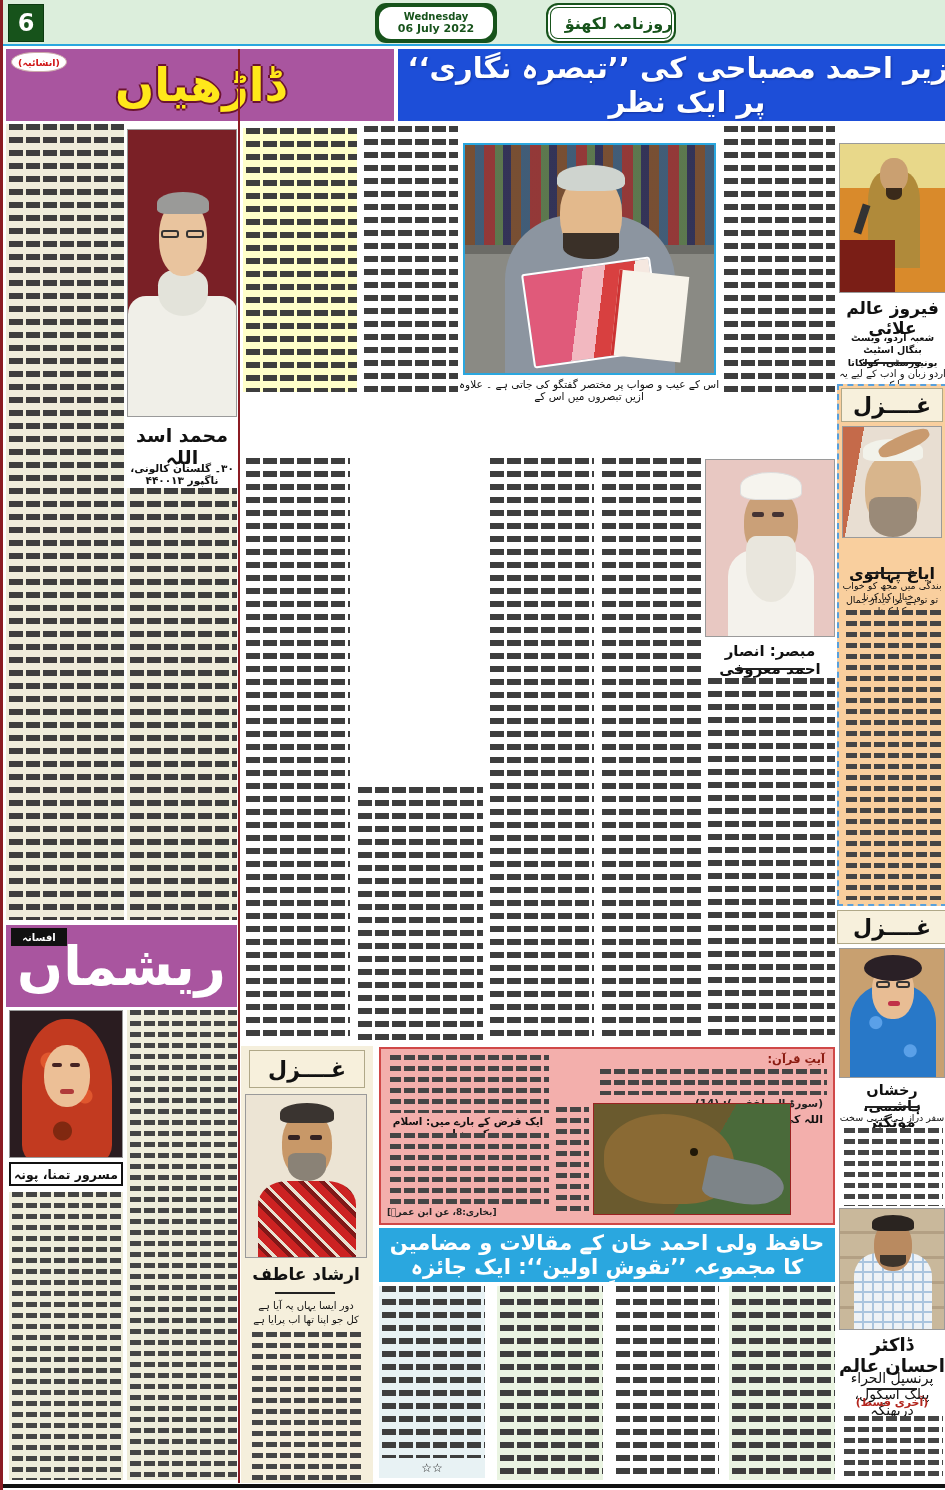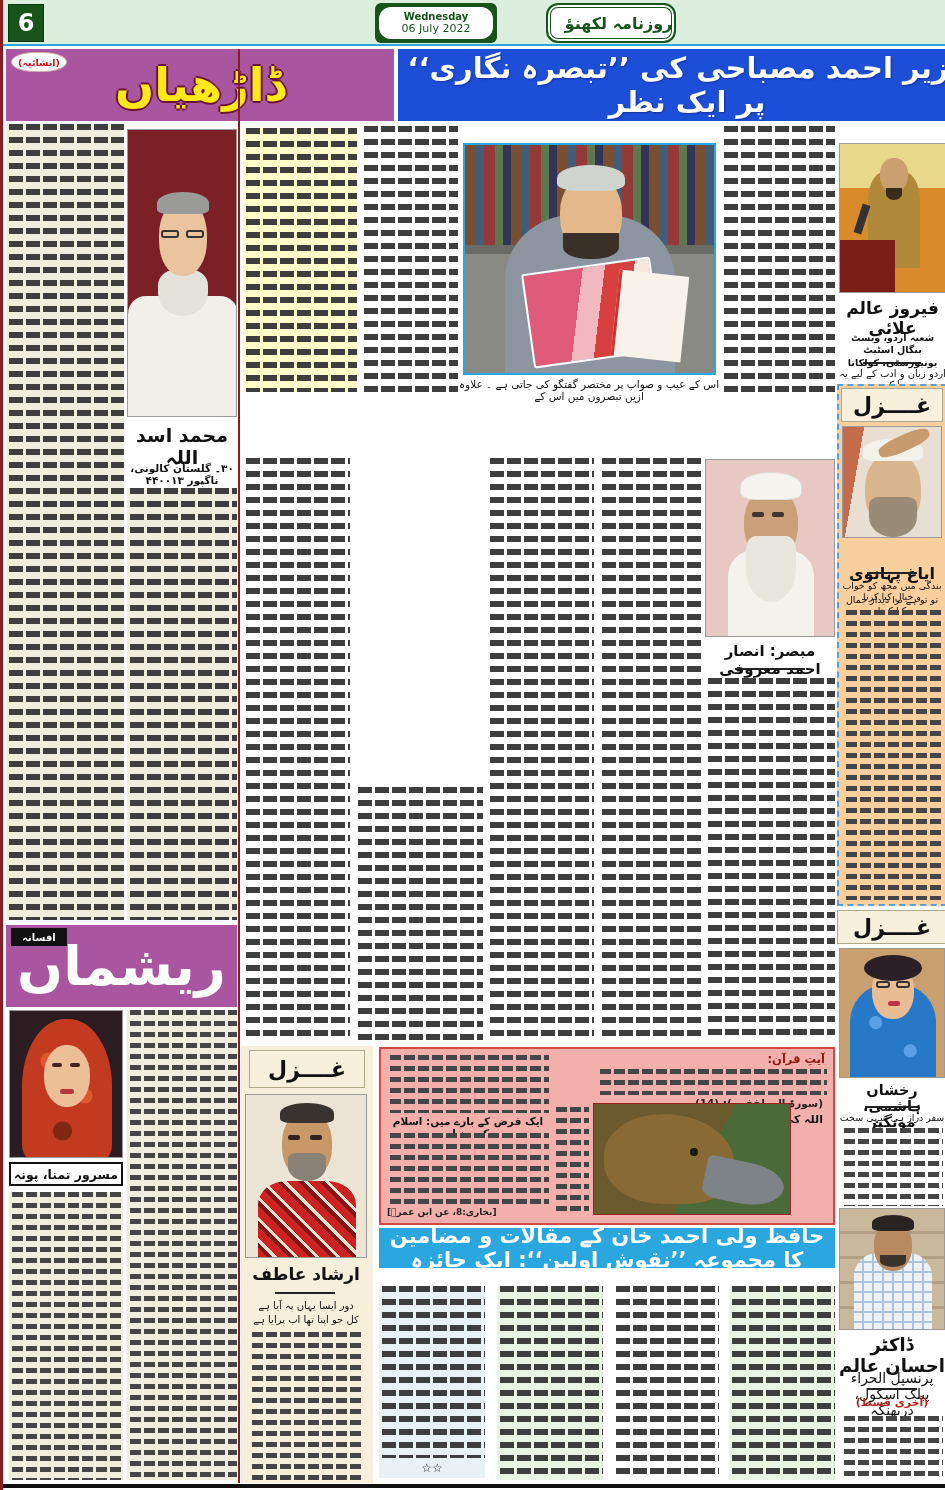--- a/index.html
+++ b/index.html
@@ -38,7 +38,7 @@
     <div class="abs ctr" style="left:5px;top:4px;width:36px;height:38px;background:#17531B;border:1px solid #0c3a10;">
       <span style="color:#fff;font-weight:bold;font-size:24px;">6</span>
     </div>
-    <div class="abs" style="left:372px;top:3px;width:122px;height:40px;background:#17531B;border-radius:6px;">
+    <div class="abs" style="left:372px;top:3px;width:122px;height:40px;background:#17531B;border-radius:11px;">
       <div class="abs ctr" style="left:4px;top:4px;right:4px;bottom:4px;background:#fff;border-radius:12px;flex-direction:column;">
         <div style="font-size:10px;font-weight:bold;color:#17531B;line-height:1.2;">Wednesday</div>
         <div style="font-size:11px;font-weight:normal;color:#17531B;line-height:1.1;">06 July 2022</div>

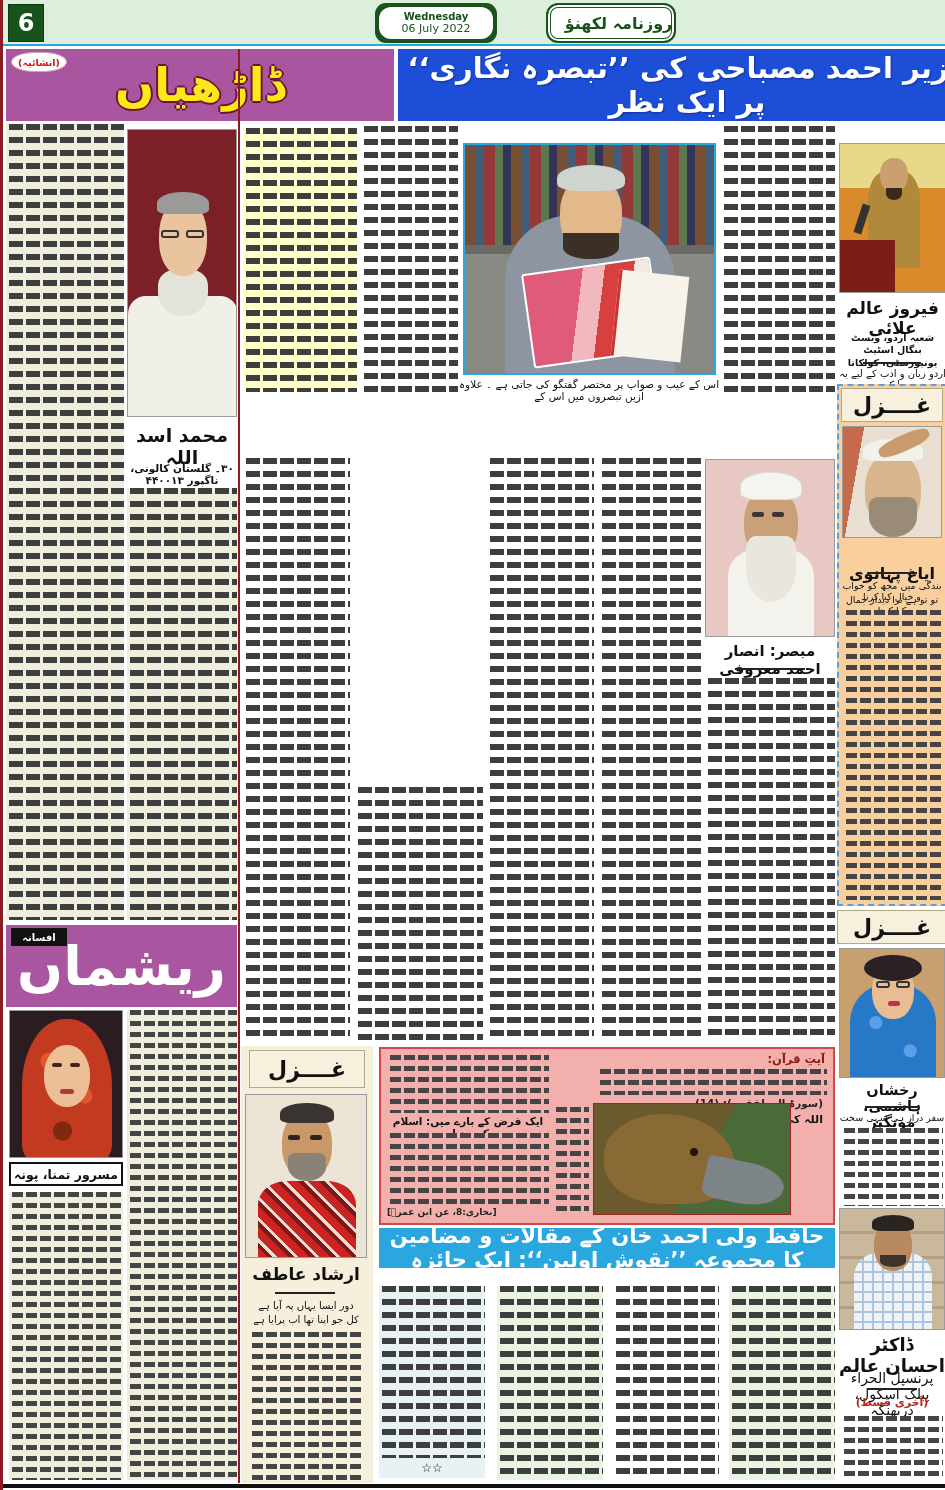--- a/index.html
+++ b/index.html
@@ -41,7 +41,7 @@
     <div class="abs" style="left:372px;top:3px;width:122px;height:40px;background:#17531B;border-radius:11px;">
       <div class="abs ctr" style="left:4px;top:4px;right:4px;bottom:4px;background:#fff;border-radius:12px;flex-direction:column;">
         <div style="font-size:10px;font-weight:bold;color:#17531B;line-height:1.2;">Wednesday</div>
-        <div style="font-size:11px;font-weight:normal;color:#17531B;line-height:1.1;">06 July 2022</div>
+        <div style="font-size:11px;font-weight:bold;color:#17531B;line-height:1.1;">06 July 2022</div>
       </div>
     </div>
     <div class="abs ctr" style="left:543px;top:3px;width:130px;height:40px;background:#fff;border:2px solid #17531B;border-radius:12px;box-shadow:inset 0 0 0 2px #fff, inset 0 0 0 3px #17531B;">

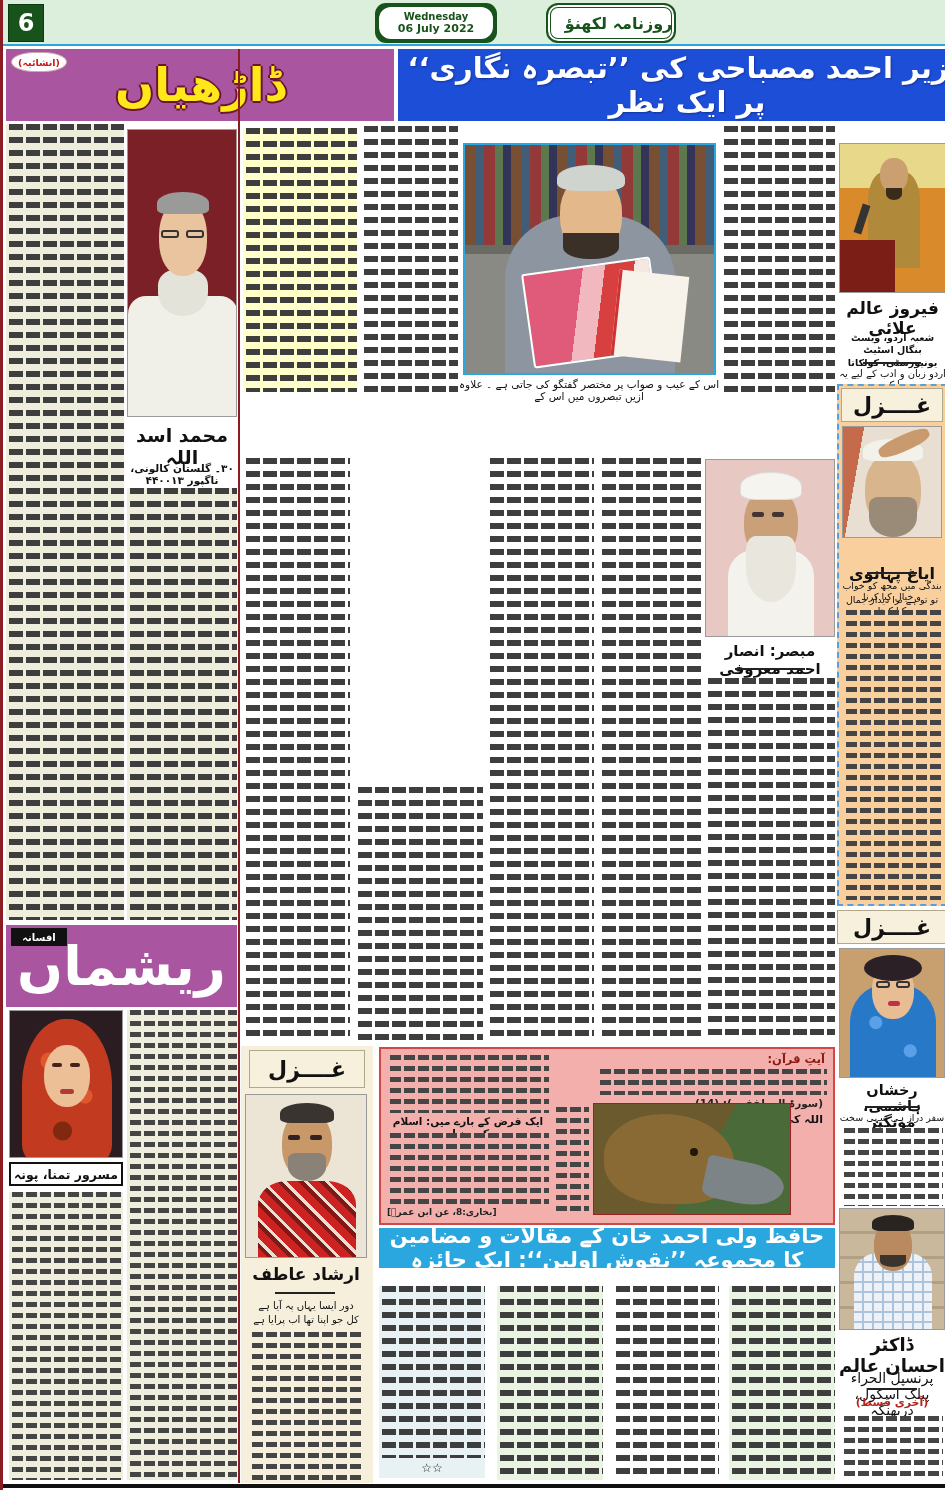--- a/index.html
+++ b/index.html
@@ -234,7 +234,7 @@
     <div class="abs" style="left:6px;top:158px;font-size:9px;font-weight:bold;color:#222;">[بخاری:8، عن ابن عمرؓ]</div>
   </div>
 
-  <div class="abs ctr rtl" style="left:376px;top:1228px;width:456px;height:40px;background:#2AA7DF;">
+  <div class="abs ctr rtl" style="left:376px;top:1228px;width:456px;height:54px;background:#2AA7DF;">
     <span style="color:#fff;font-weight:900;font-size:21px;">حافظ ولی احمد خان کے مقالات و مضامین کا مجموعہ ’’نقوشِ اولین‘‘: ایک جائزہ</span>
   </div>
 

